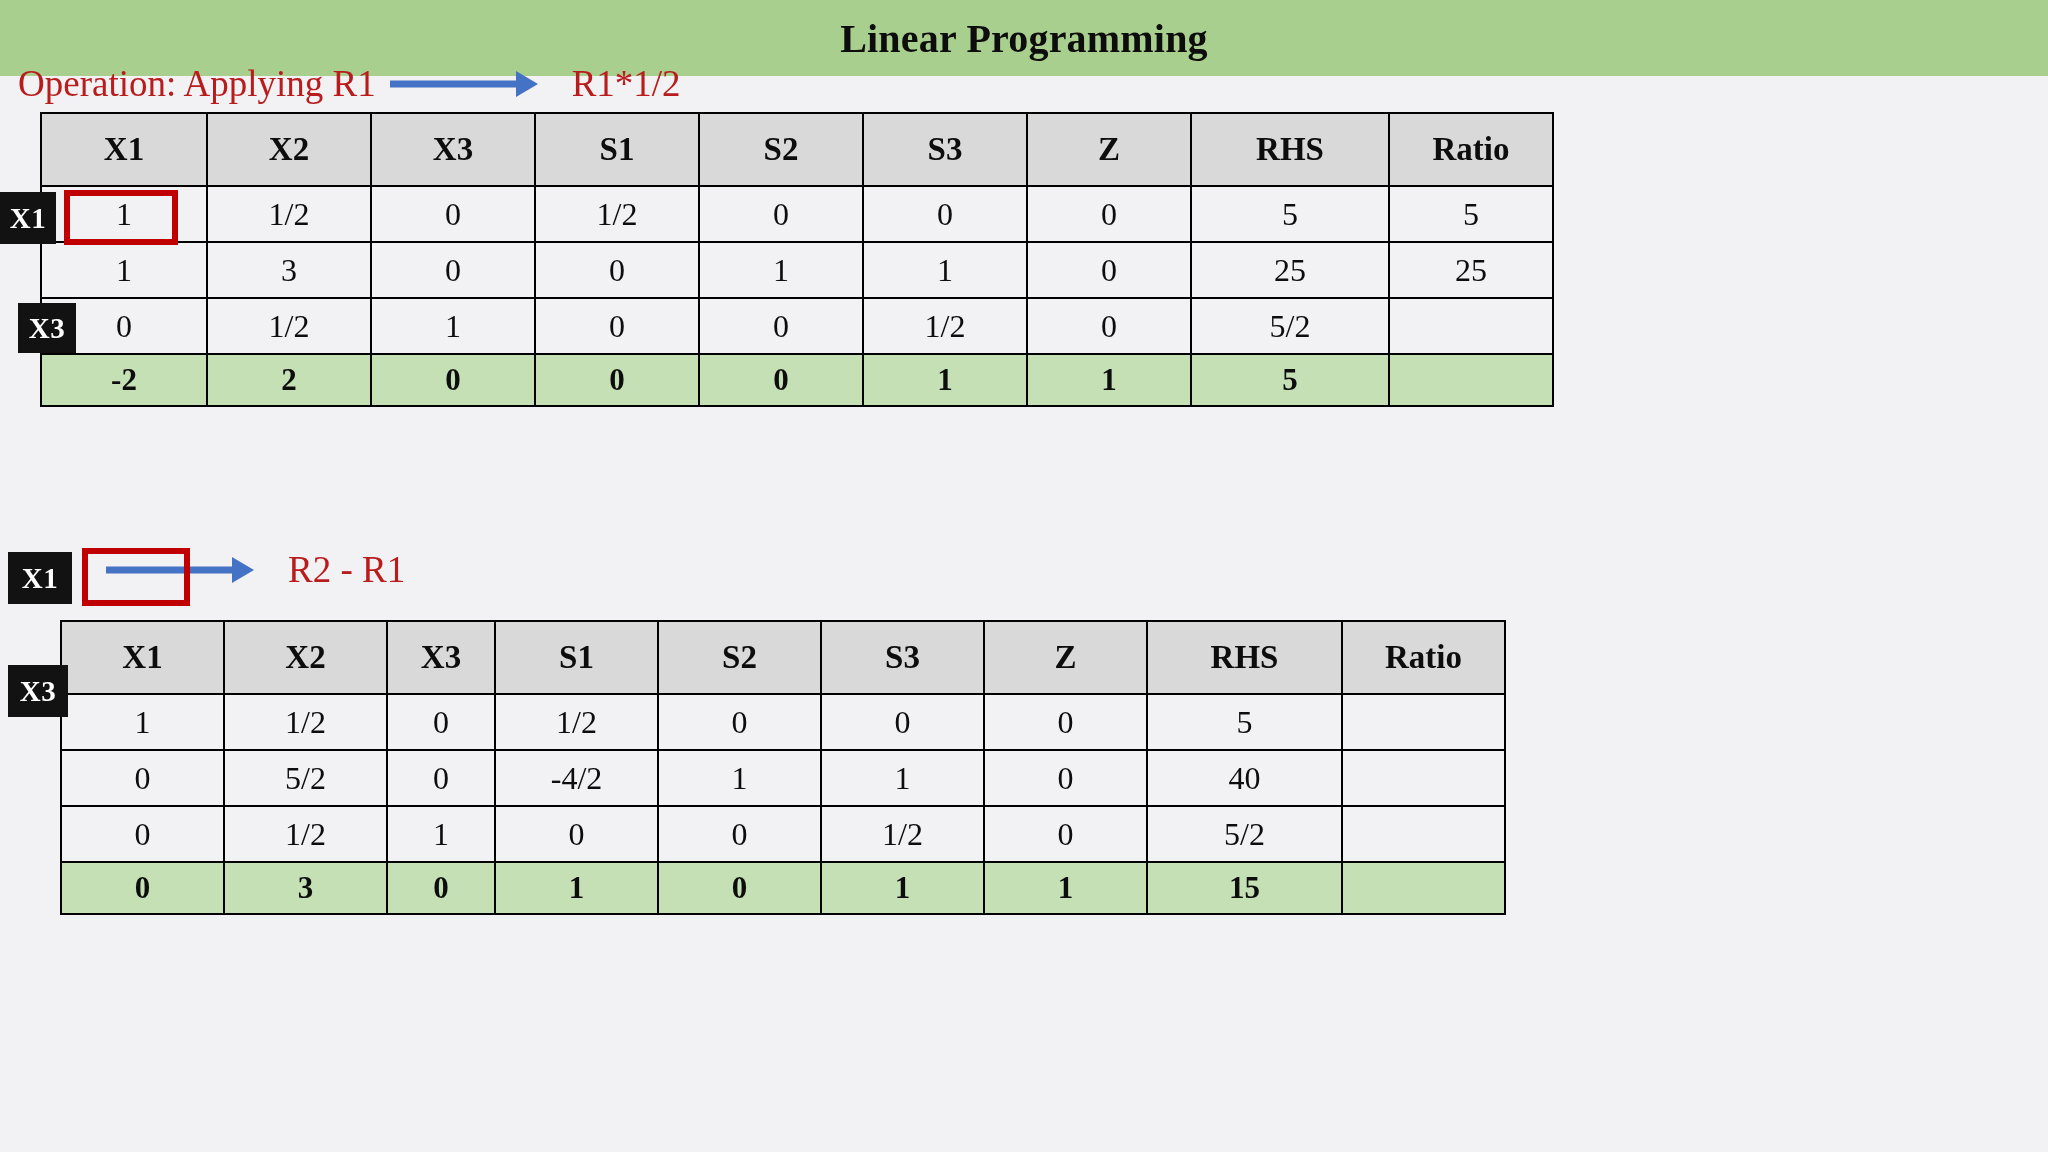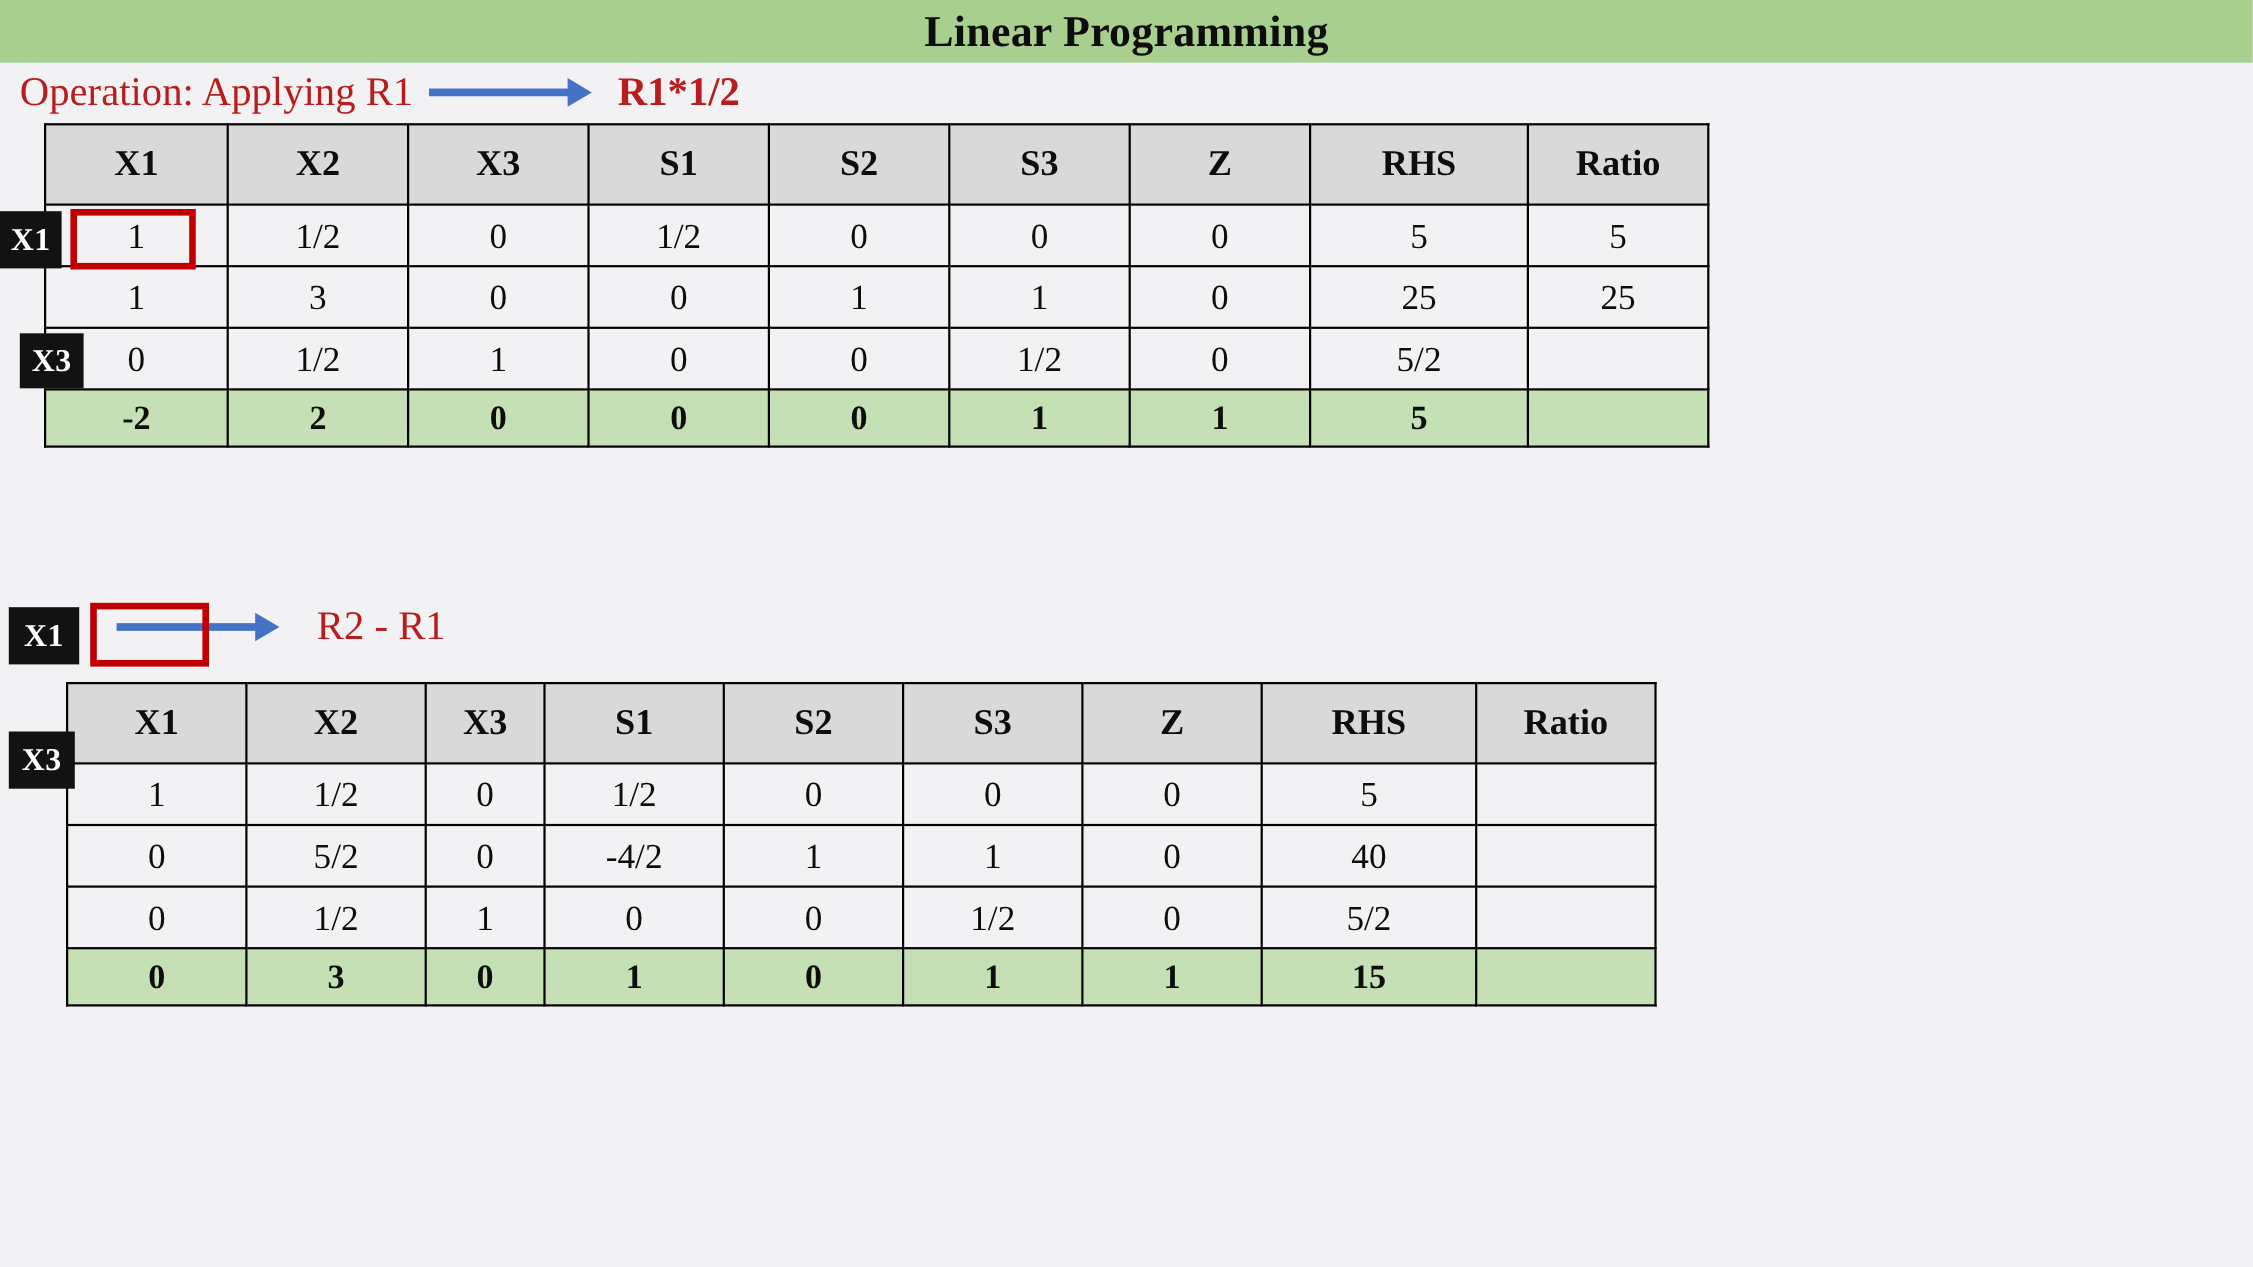--- a/index.html
+++ b/index.html
@@ -21,7 +21,7 @@
   .title-banner {
     position: absolute;
     left: 0; top: 0;
-    width: 2048px; height: 57px;
+    width: 2048px; height: 76px;
     background: #a9cf8f;
     display: flex;
     align-items: center;

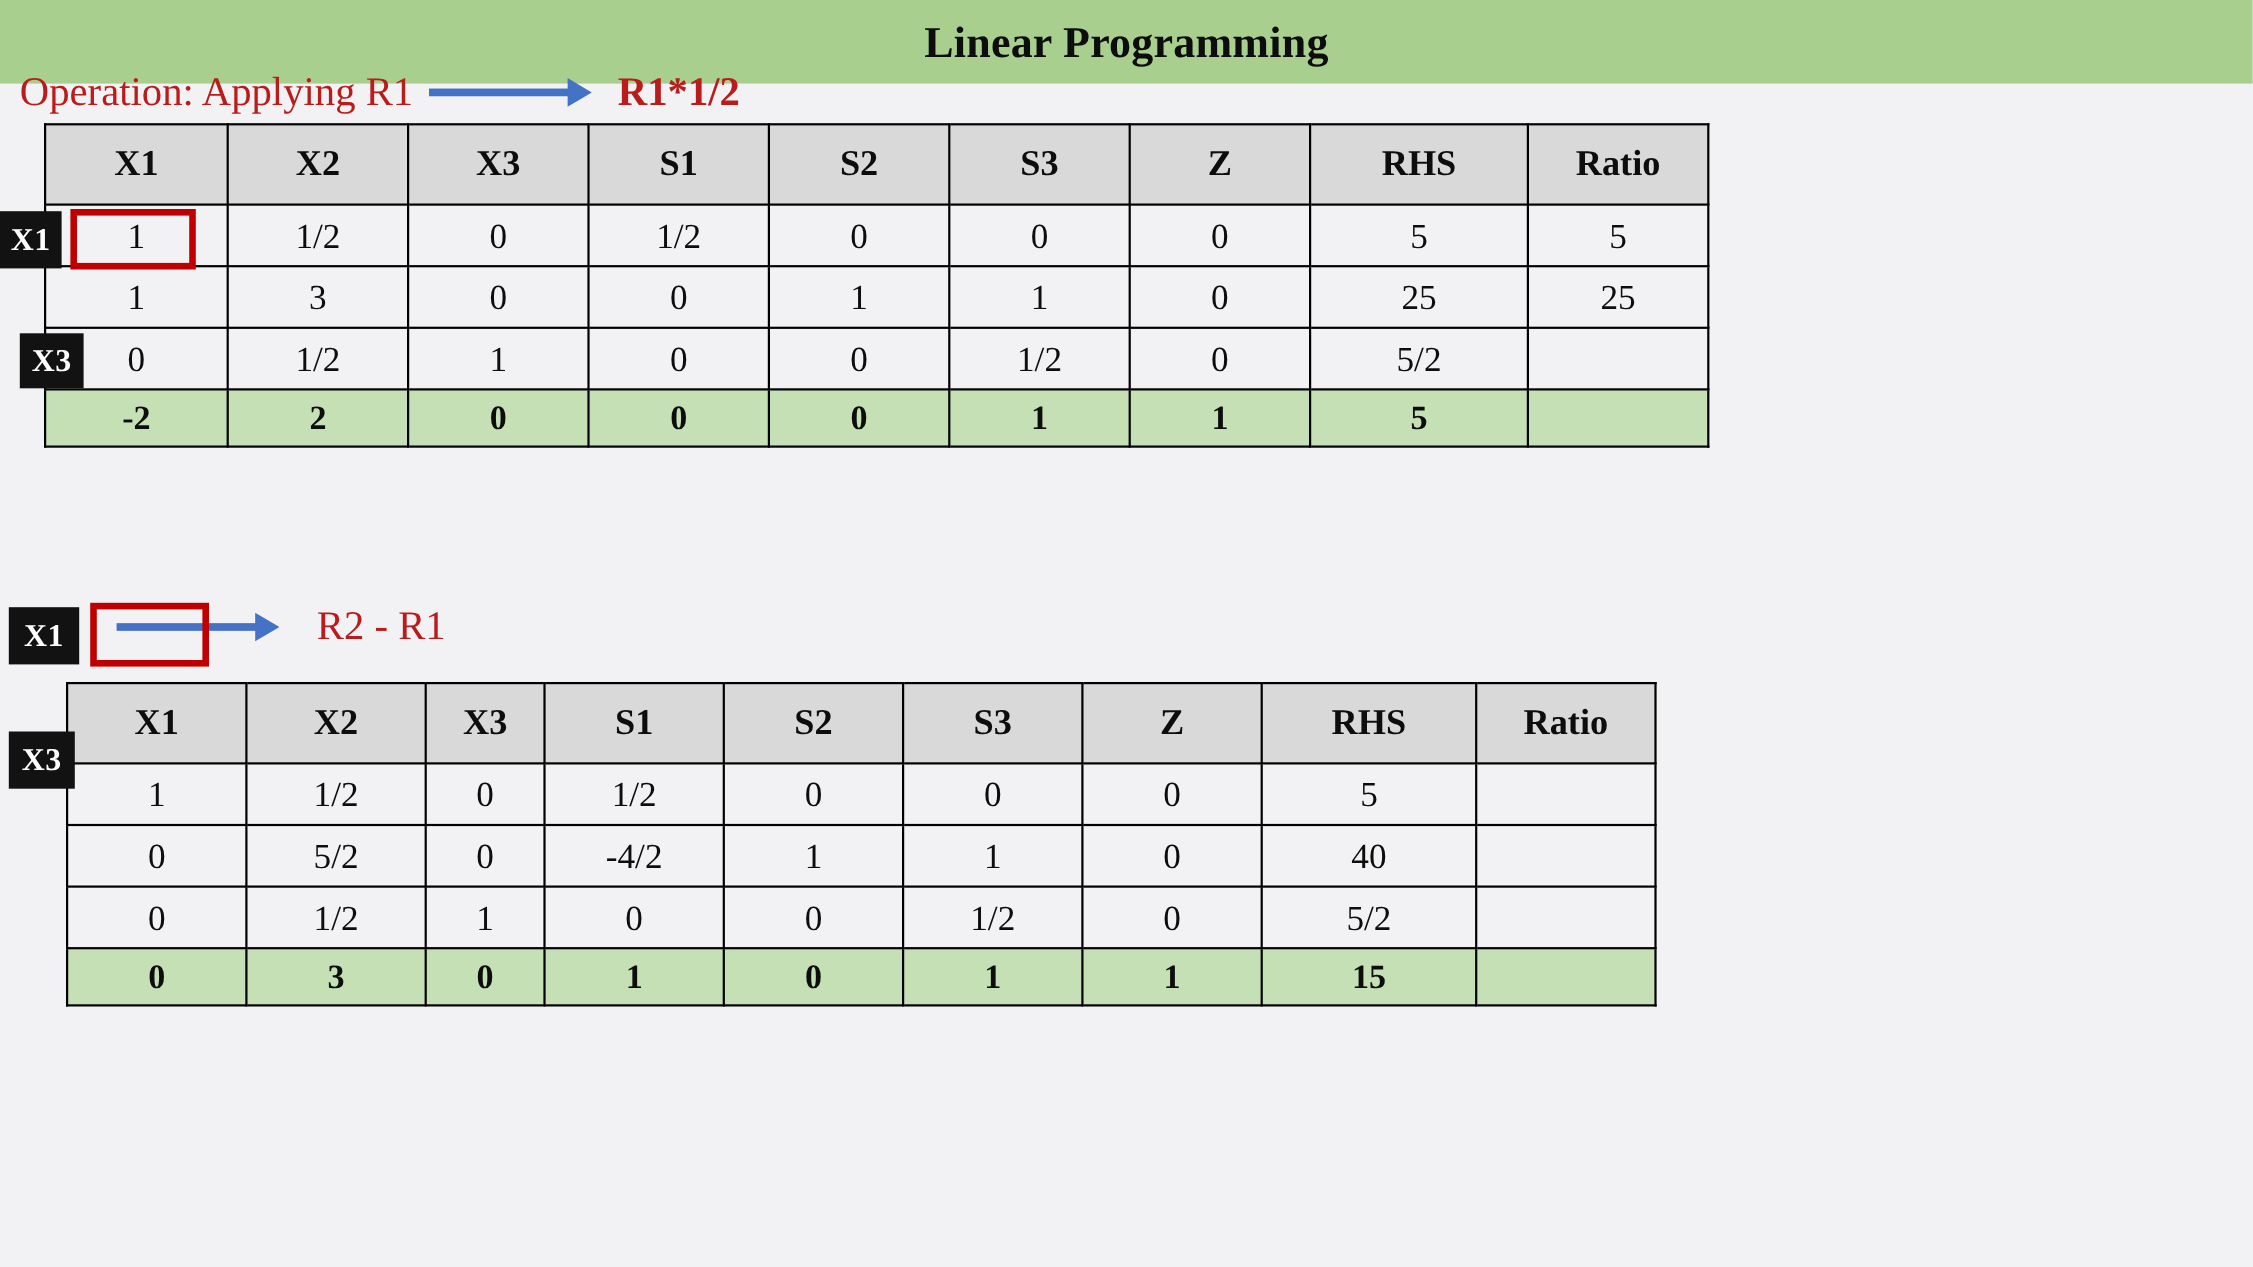--- a/index.html
+++ b/index.html
@@ -75,7 +75,7 @@
   #op-line-1 .arrow { width: 150px; }
   #op-line-1 .arrow .shaft { width: 128px; }
   #op-line-1 .arrow .head { left: 126px; }
-  #op-line-1 .op-result { margin-left: 8px; font-weight: bold; }
+  #op-line-1 .op-result { margin-left: 18px; }
 
   
   #op-line-2 { left: 92px; top: 548px; }

